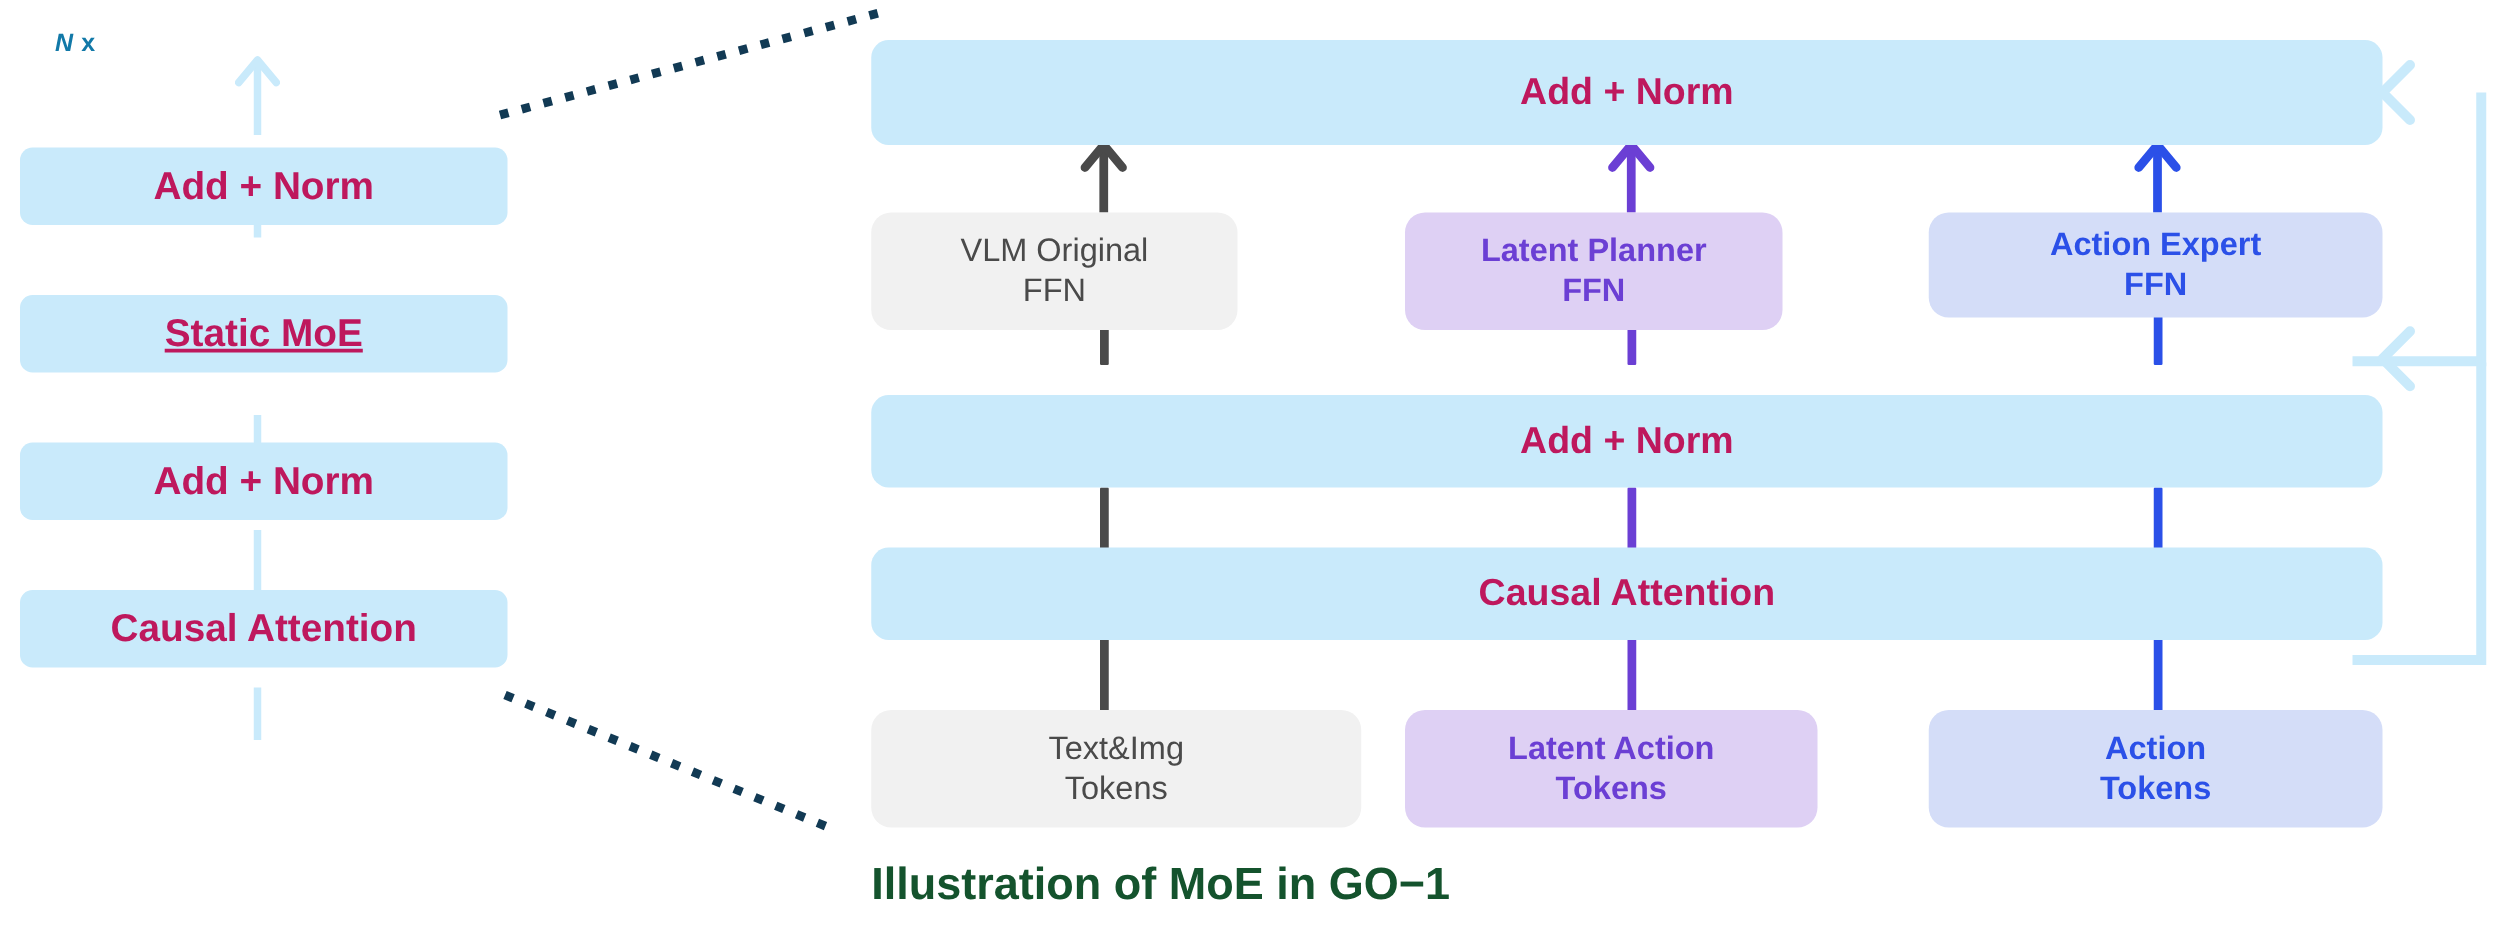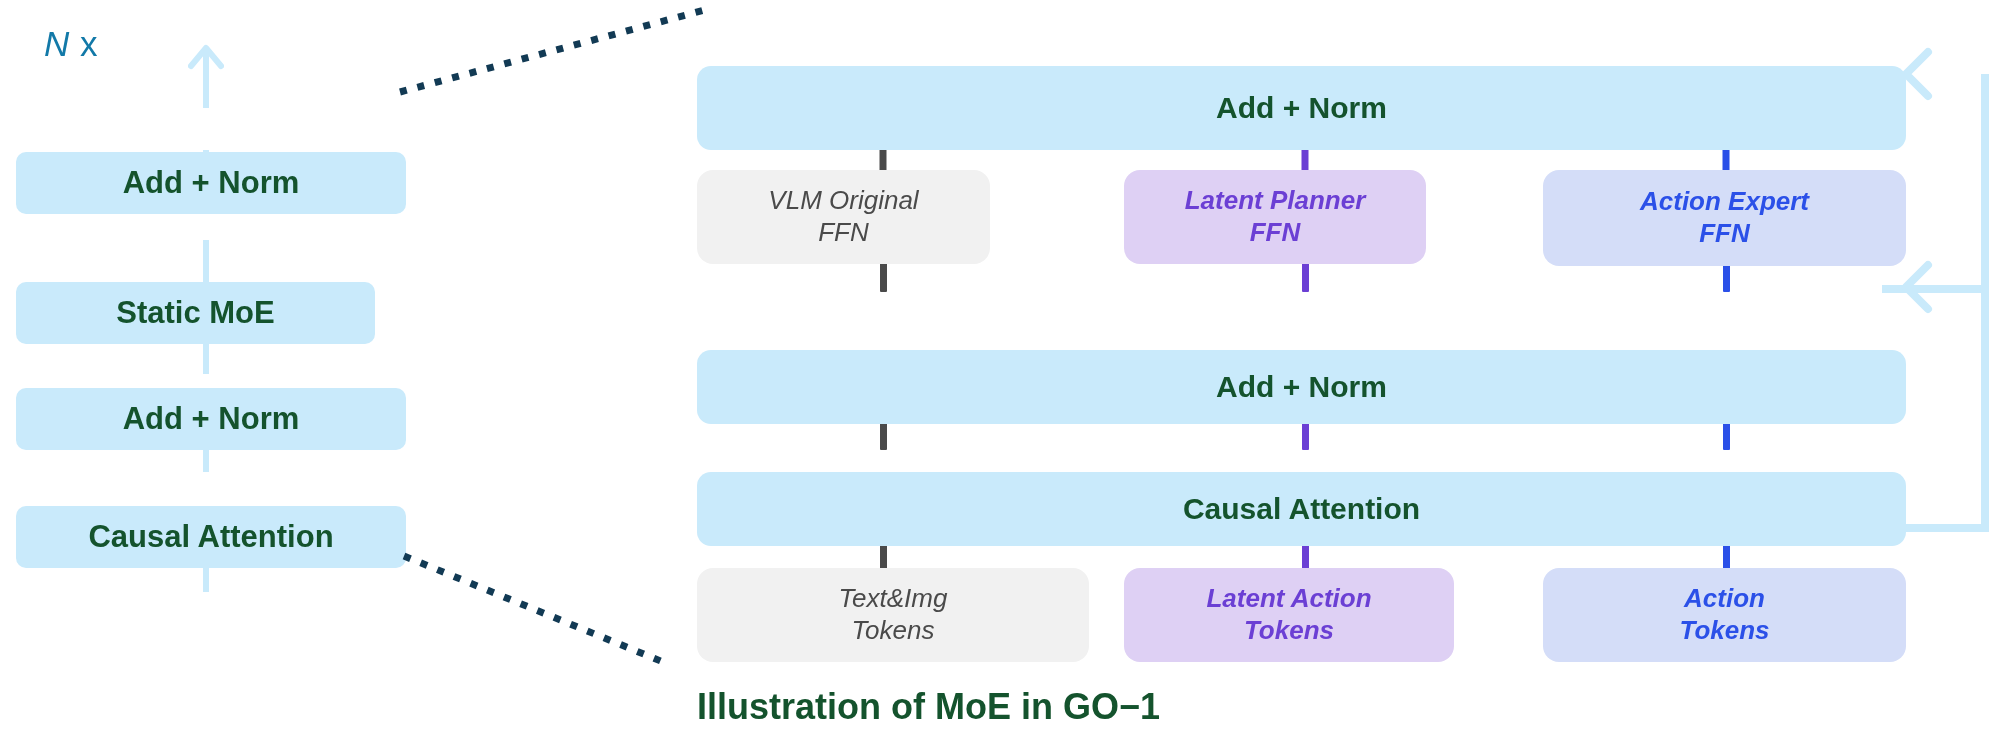--- a/index.html
+++ b/index.html
@@ -50,8 +50,8 @@
   .nx {
     position: absolute;
     color: #1279a8;
-    font-size: 35px;
-    font-weight: normal;
+    font-size: 20px;
+    font-weight: bold;
     letter-spacing: .5px;
   }
   .nx i { font-style: italic; }

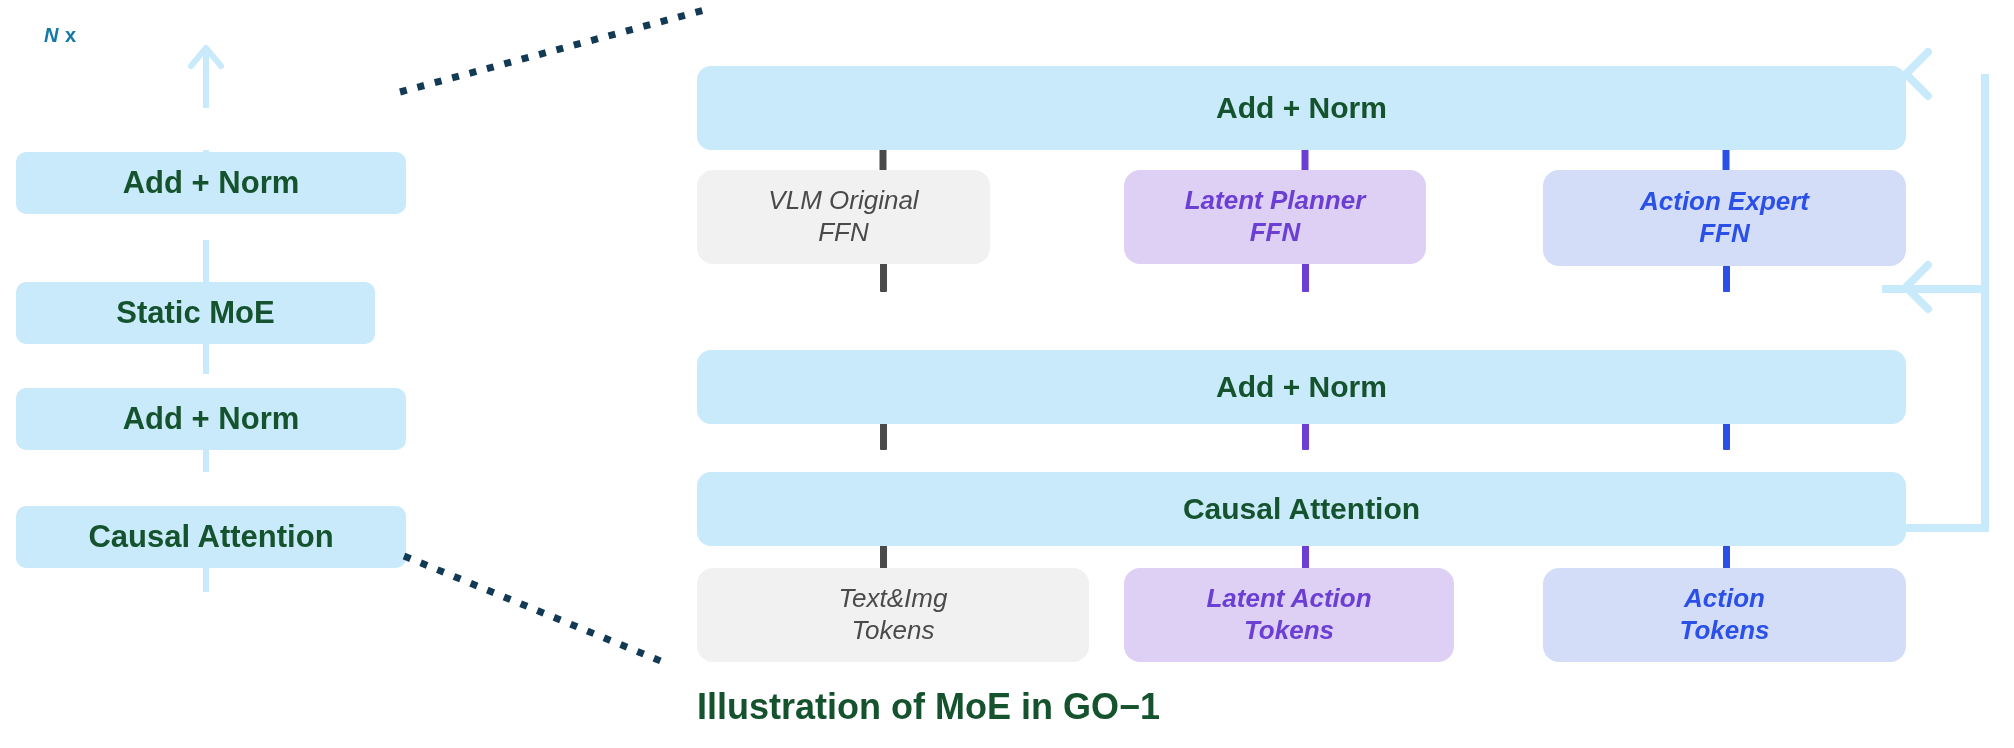--- a/index.html
+++ b/index.html
@@ -32,7 +32,7 @@
     line-height: 1.22;
     white-space: pre-line;
   }
-  .box.blue   { background: #c9eafb; color: #14532d; font-weight: bold; margin-top: 34px; }
+  .box.blue   { background: #c9eafb; color: #be185d; font-weight: bold; }
   .box.gray   { background: #f1f1f1; color: #4a4a4a; font-weight: normal; }
   .box.purple { background: #ded0f4; color: #6b3fd4; font-weight: bold; }
   .box.indigo { background: #d4ddf8; color: #2b50e8; font-weight: bold; }

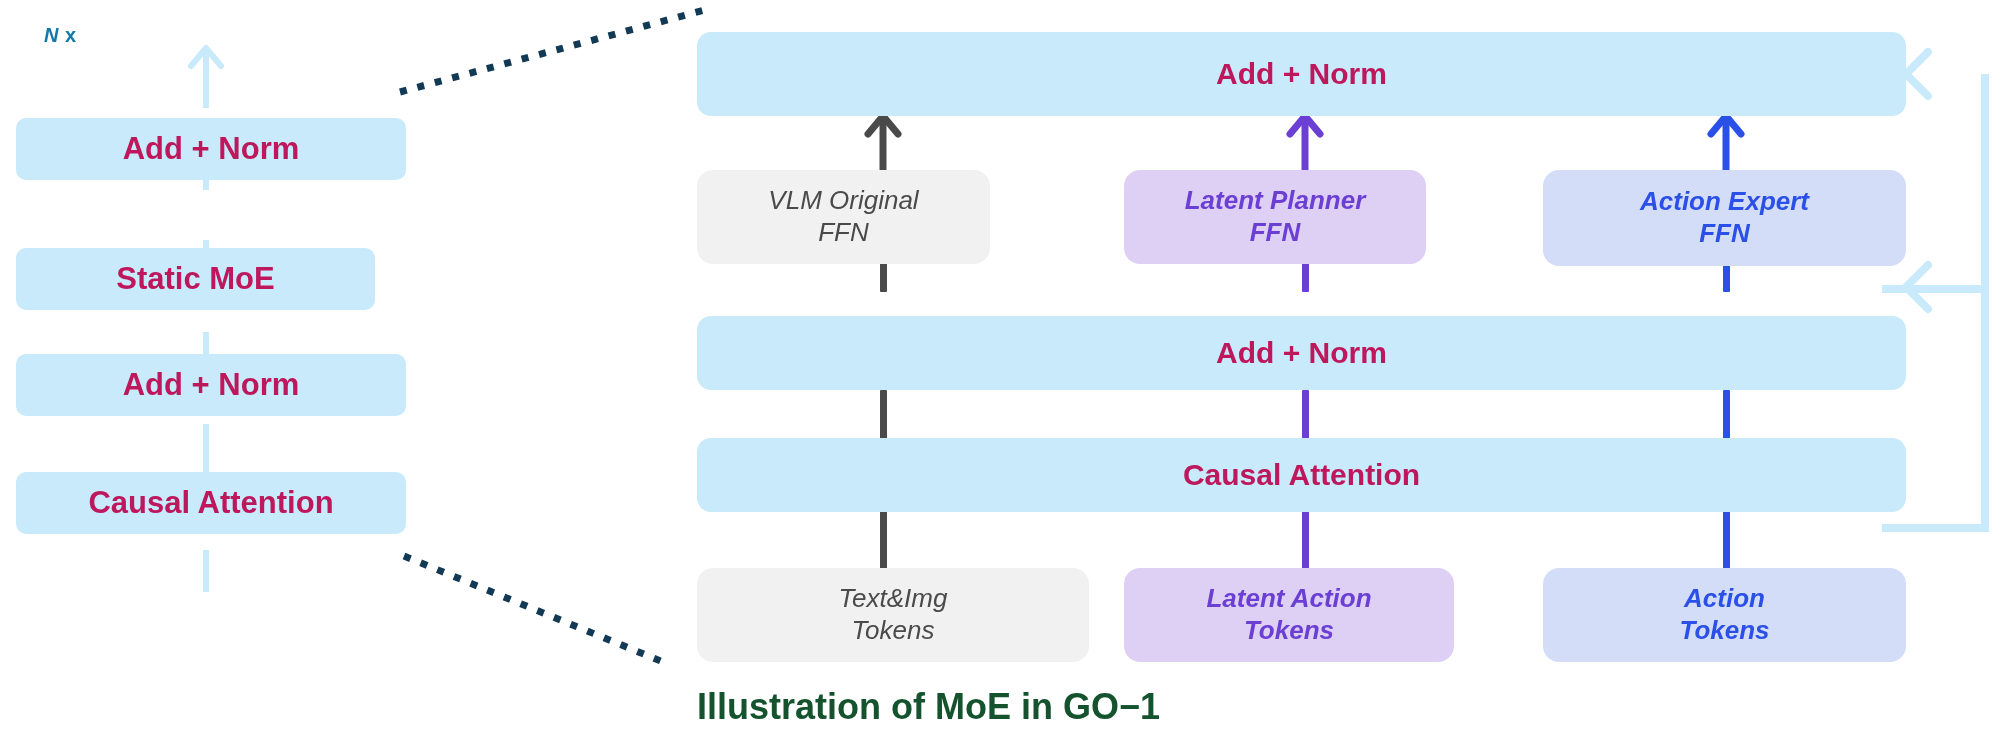--- a/index.html
+++ b/index.html
@@ -79,7 +79,6 @@
   .rcell {
     font-size: 26px;
     border-radius: 16px;
-    font-style: italic;
   }
   .vline {
     position: absolute;

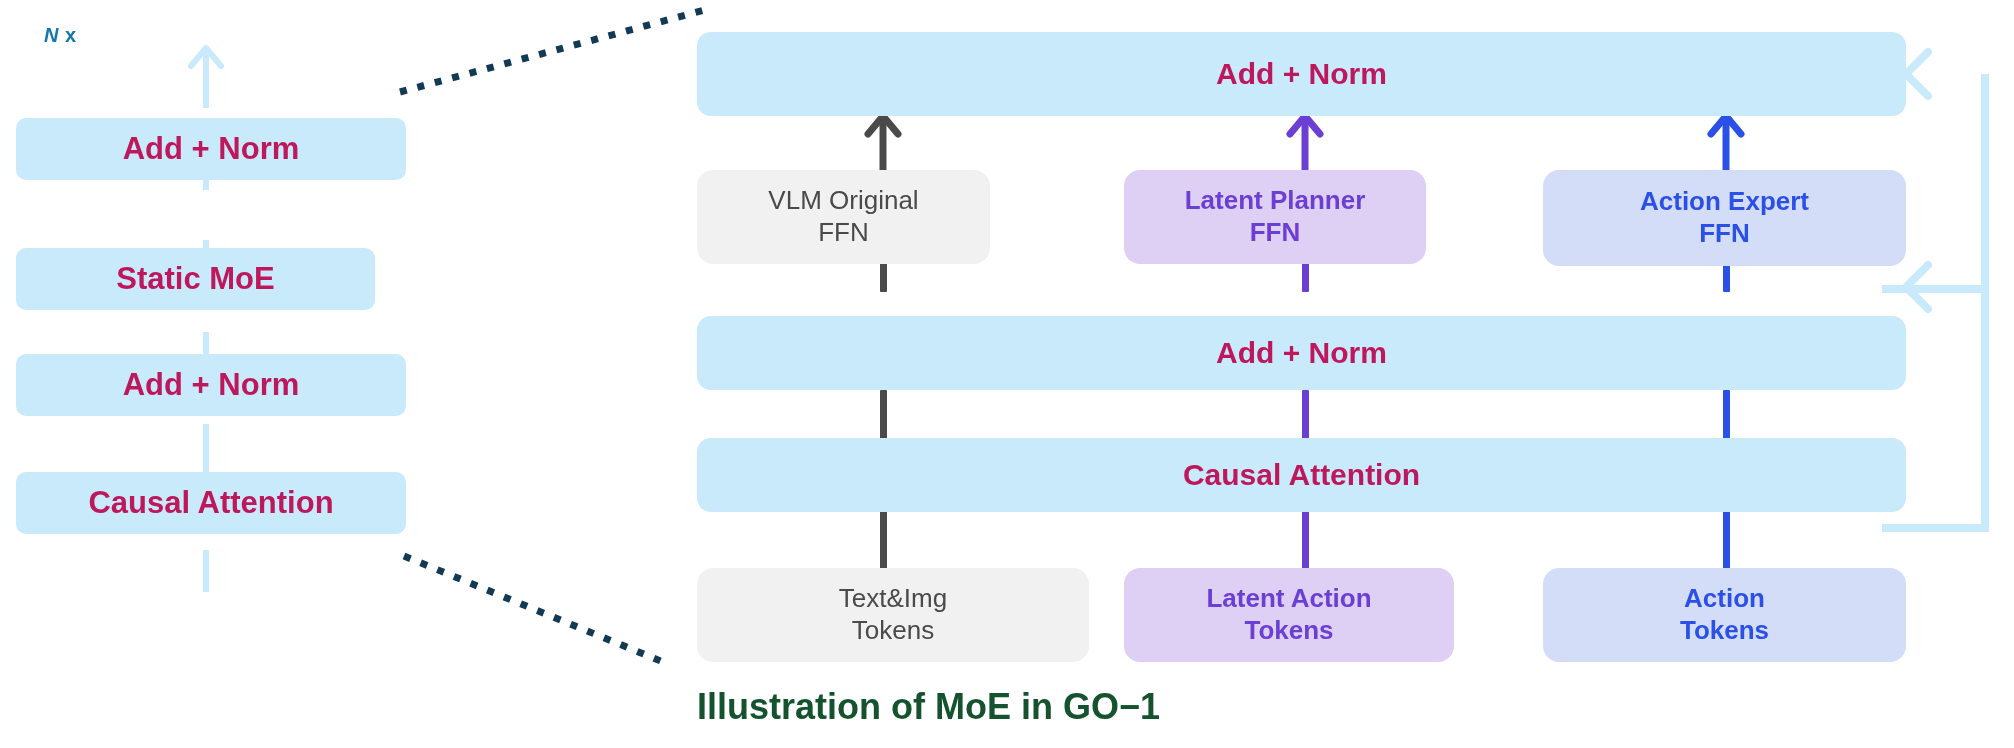--- a/index.html
+++ b/index.html
@@ -168,7 +168,7 @@
 FFN</div>
   <div class="box purple rcell" style="left:1124px; top:170px; width:302px; height:94px;">Latent Planner
 FFN</div>
-  <div class="box indigo rcell" style="left:1543px; top:170px; width:363px; height:96px;">Action Expert
+  <div class="box indigo rcell" style="left:1543px; top:170px; width:363px; height:84px;">Action Expert
 FFN</div>
 
   <div class="box blue rbar" style="left:697px; top:316px; width:1209px; height:74px;">Add + Norm</div>

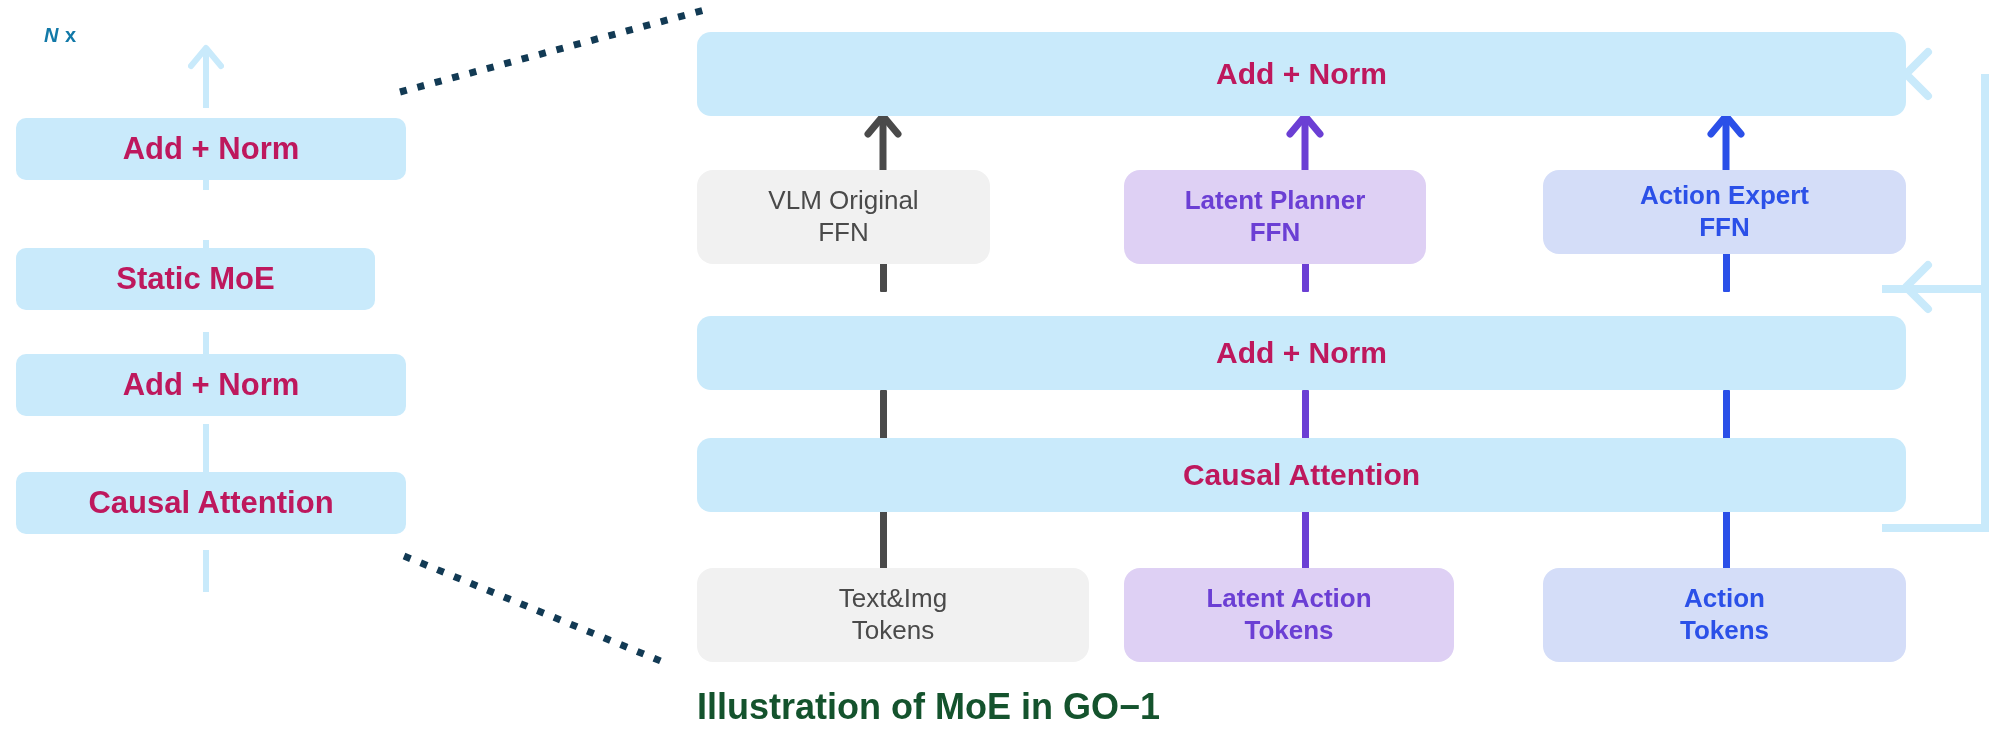--- a/index.html
+++ b/index.html
@@ -118,7 +118,7 @@
   <div class="l-conn" style="left:203px; top:550px; height:42px;"></div>
 
   <div class="box blue lbox" style="left:16px; top:118px; width:390px; height:62px;">Add + Norm</div>
-  <div class="box blue lbox" style="left:16px; top:248px; width:359px; height:62px;">Static MoE</div>
+  <div class="box blue lbox" style="left:16px; top:236px; width:390px; height:62px;text-decoration:underline;">Static MoE</div>
   <div class="box blue lbox" style="left:16px; top:354px; width:390px; height:62px;">Add + Norm</div>
   <div class="box blue lbox" style="left:16px; top:472px; width:390px; height:62px;">Causal Attention</div>
 

